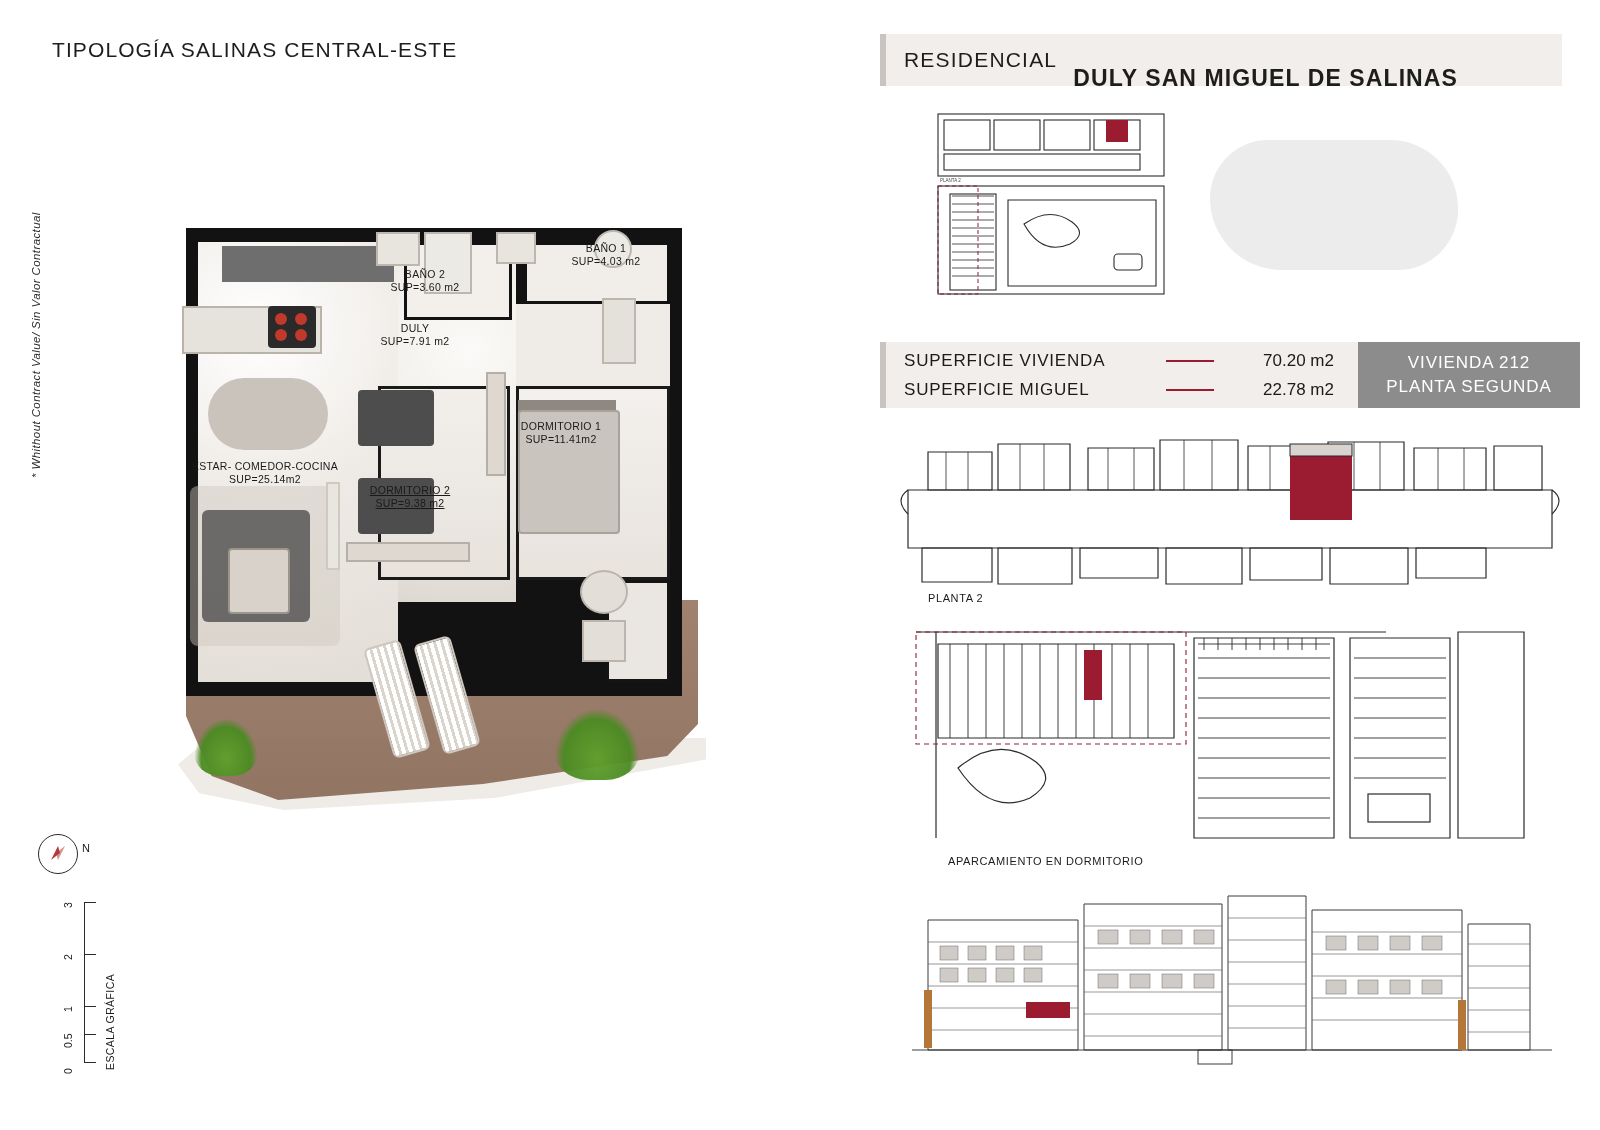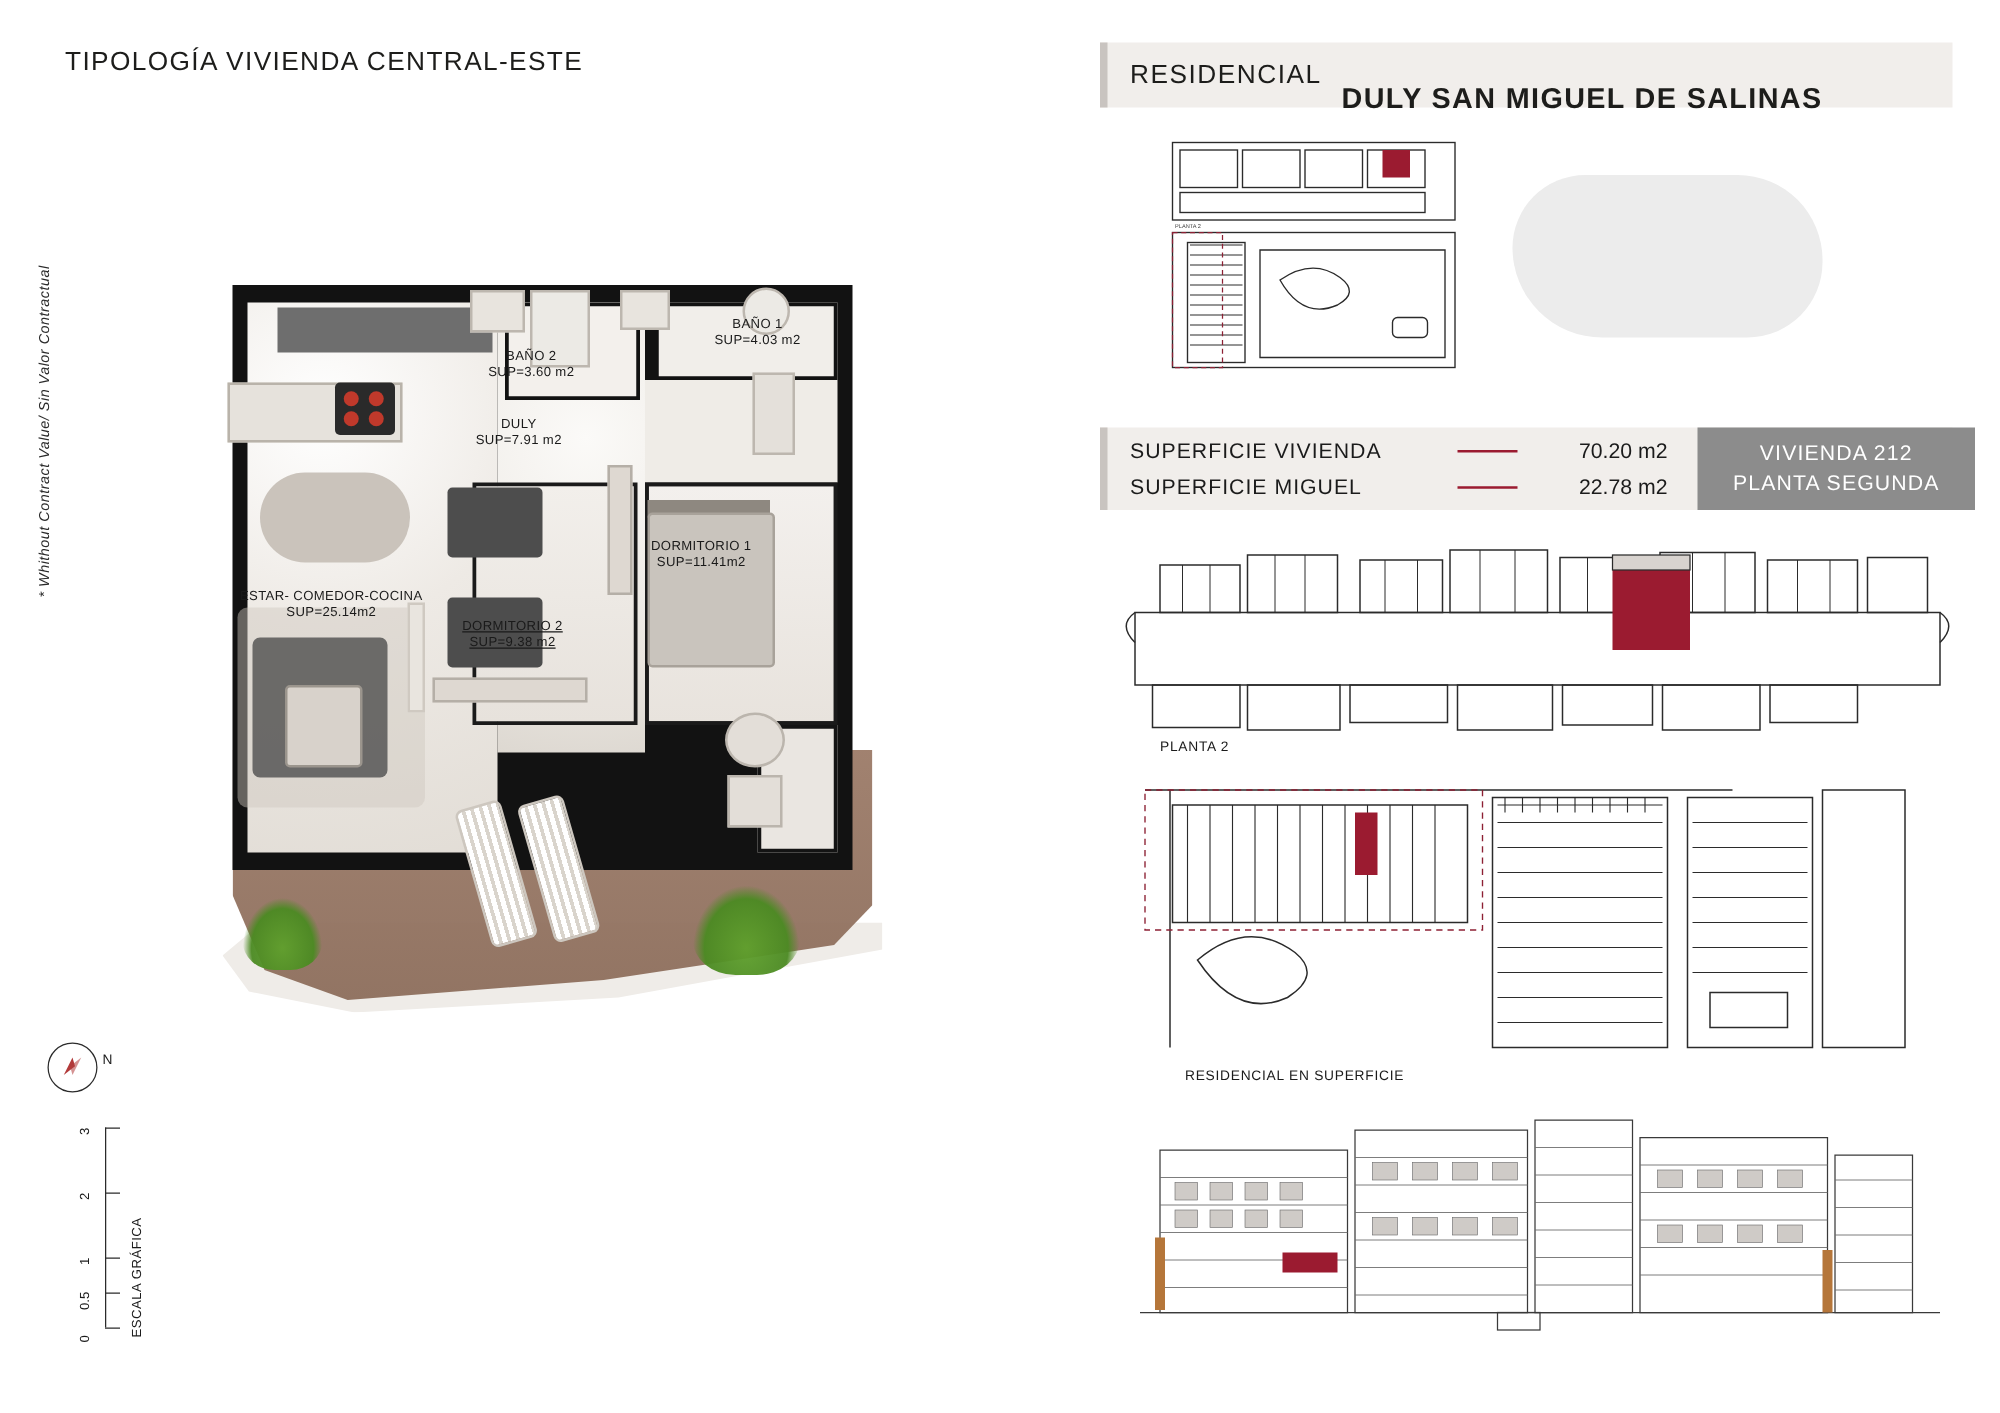--- a/index.html
+++ b/index.html
@@ -337,7 +337,7 @@
 </head>
 <body>
 
-<div id="page-title">TIPOLOGÍA VIVIENDA CENTRAL-ESTE</div>
+<div id="page-title">TIPOLOGÍA SALINAS CENTRAL-ESTE</div>
 
 <div id="floorplan">
 

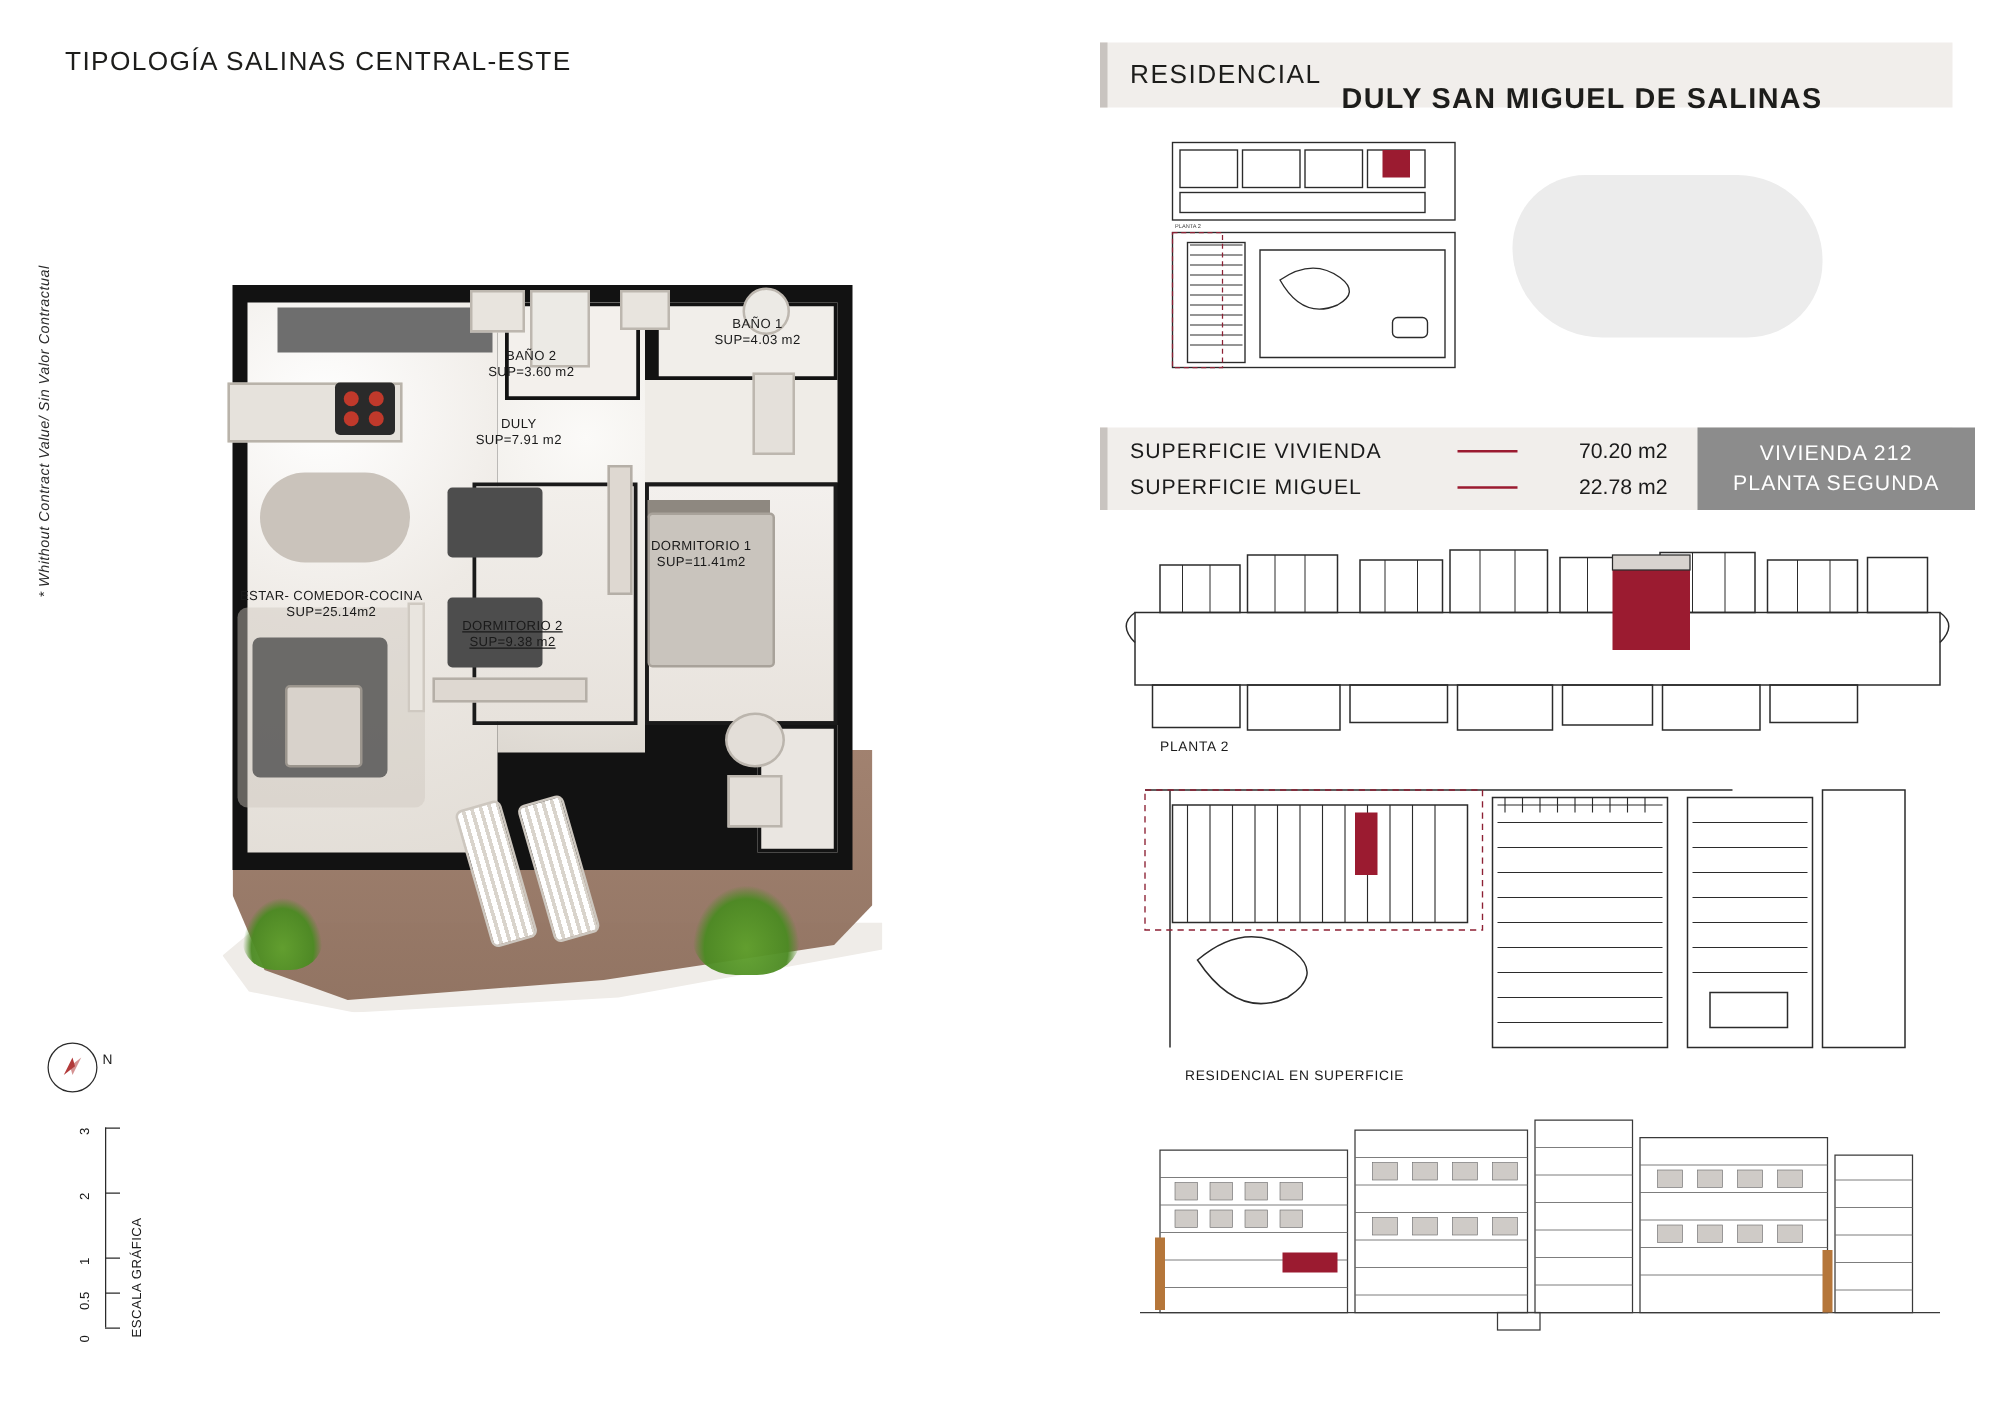--- a/index.html
+++ b/index.html
@@ -176,7 +176,6 @@
     color: #1a1a1a;
     letter-spacing: .3px;
     white-space: nowrap;
-    margin-top: 11px;
   }
   .rm-label b { font-weight: 400; }
 

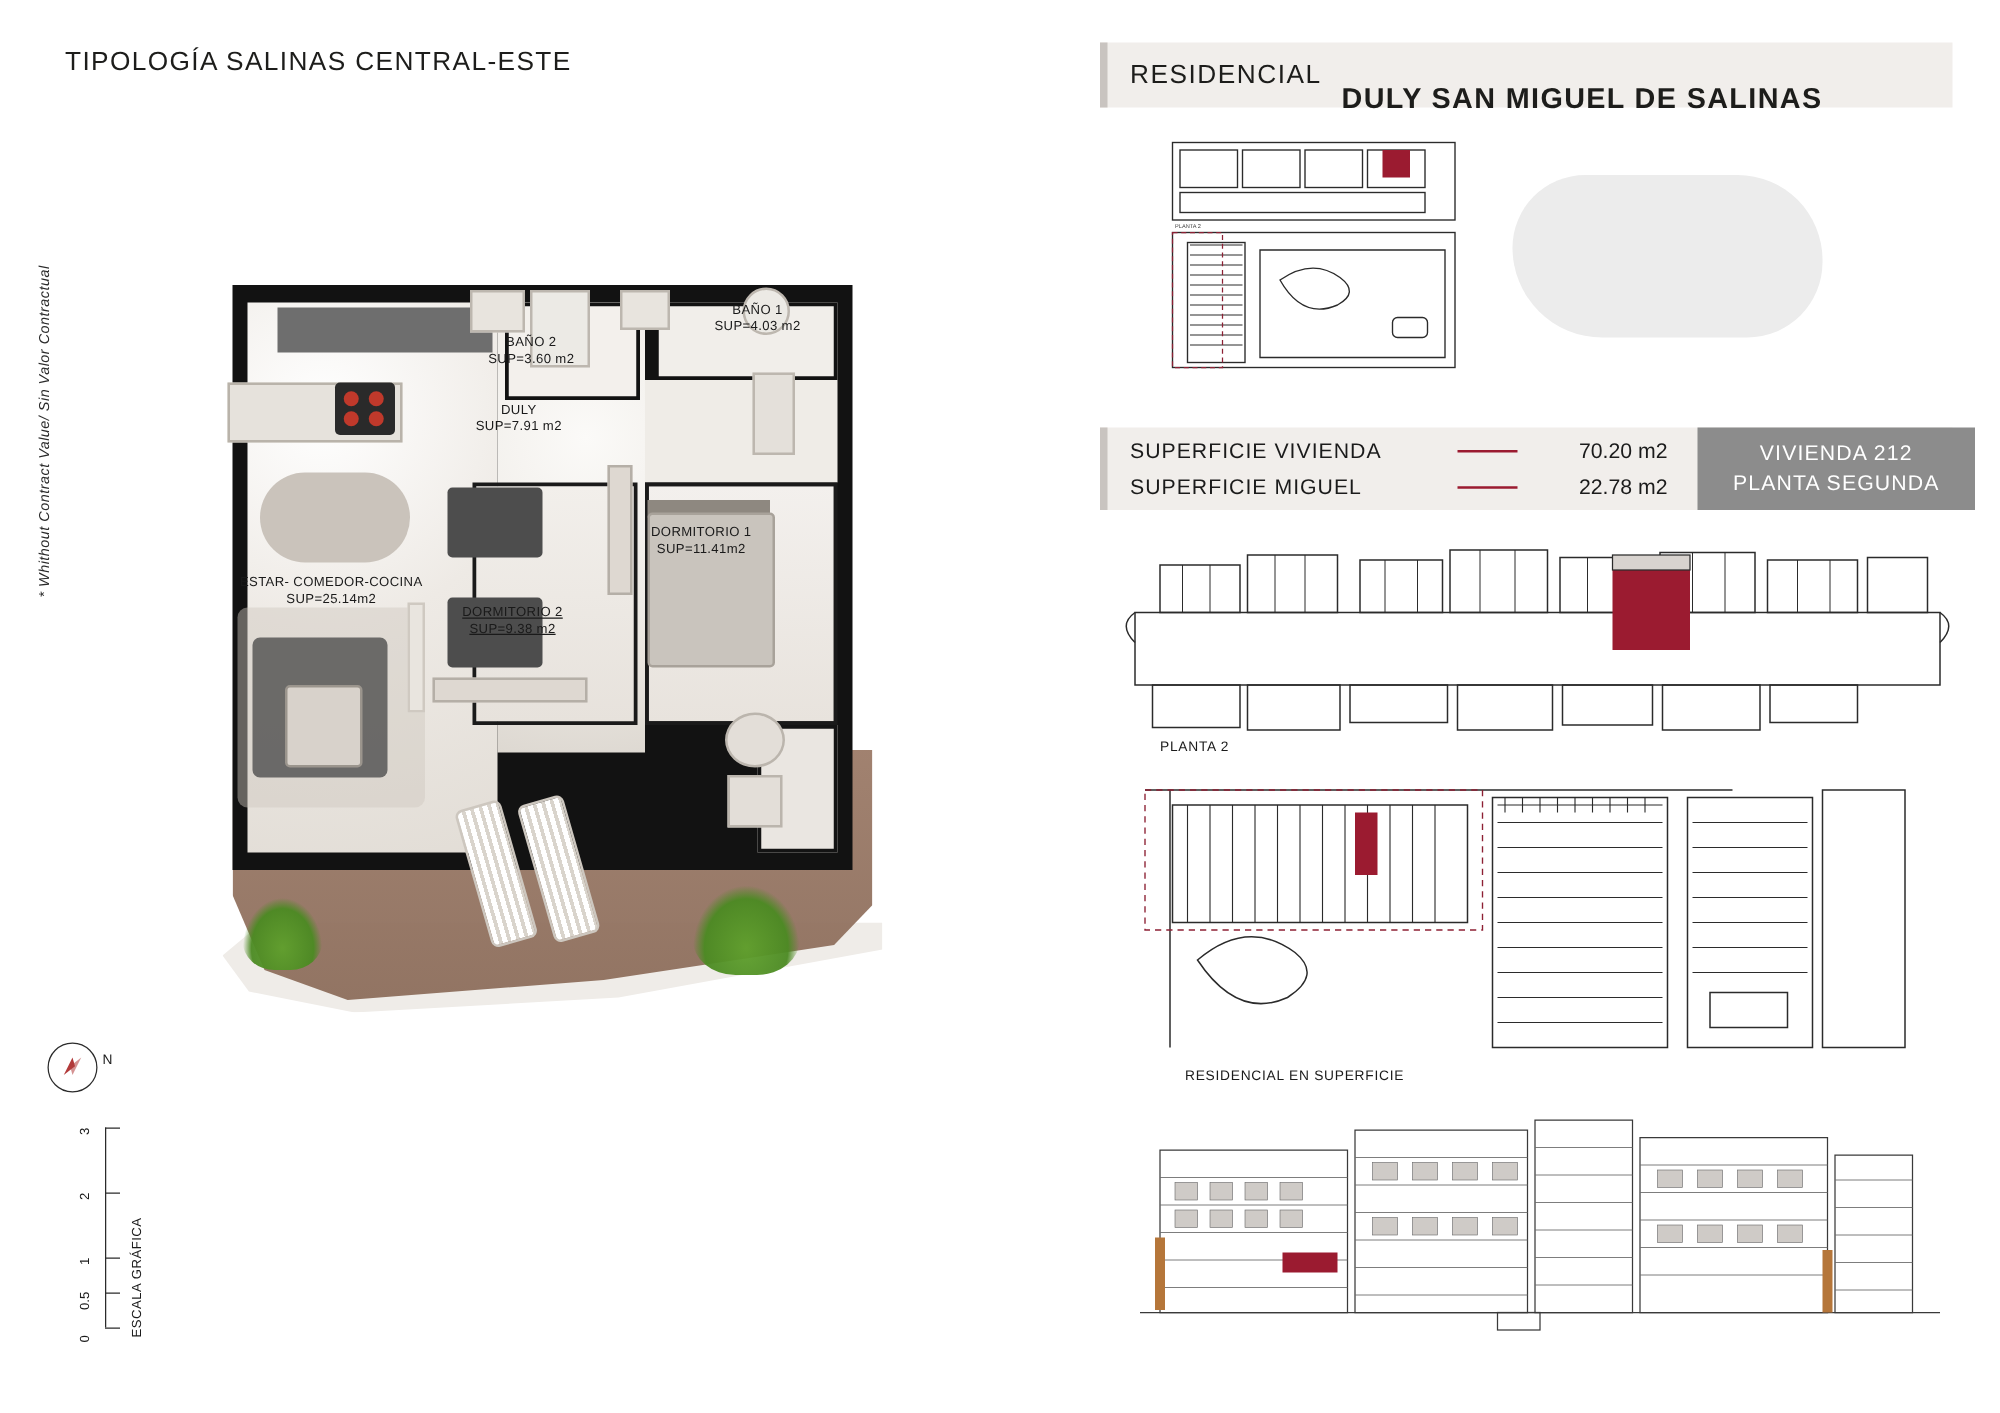--- a/index.html
+++ b/index.html
@@ -529,7 +529,7 @@
       <rect x="186" y="32" width="18" height="50" fill="#9b1b30"></rect>
     </svg>
   </div>
-  <div class="pk-lbl">RESIDENCIAL EN SUPERFICIE</div>
+  <div class="pk-lbl">APARCAMIENTO EN DORMITORIO</div>
 
   <div class="elevation">
     <svg viewBox="0 0 664 190" width="664" height="190">

